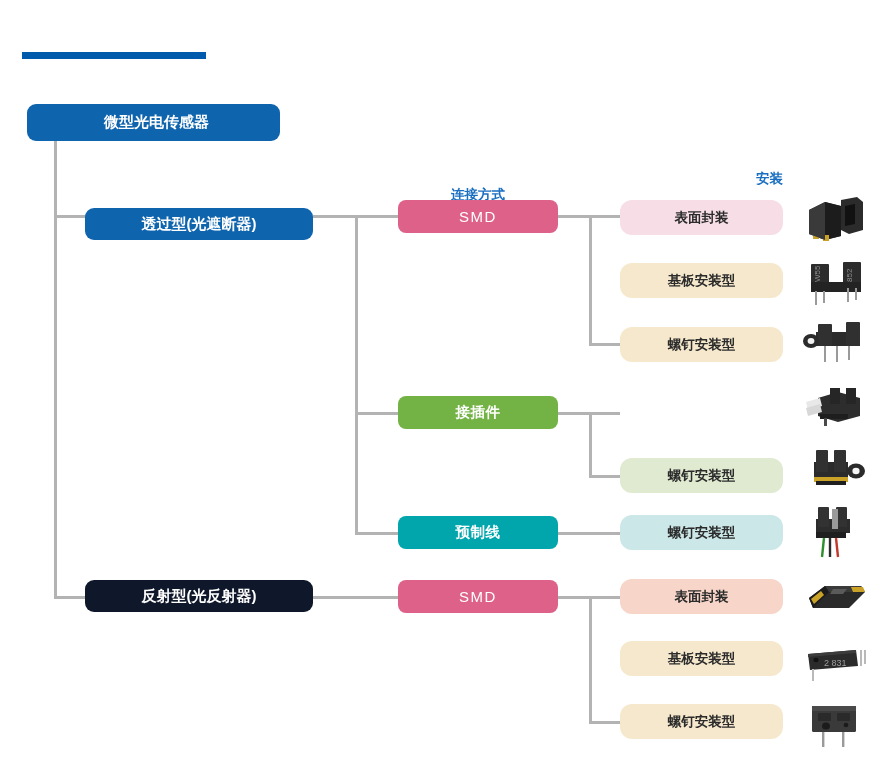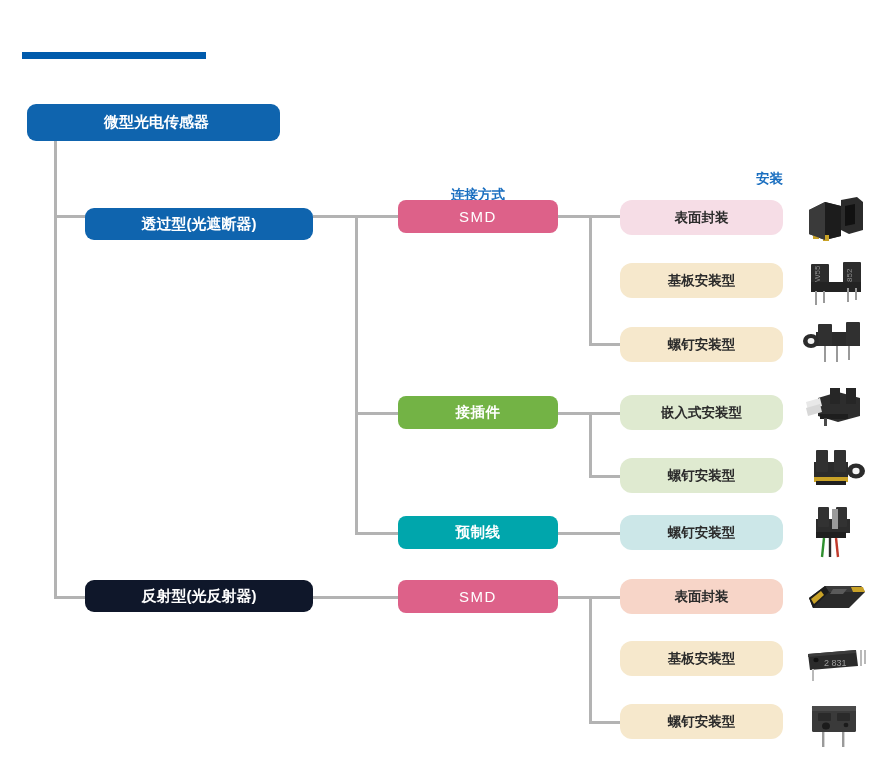--- a/index.html
+++ b/index.html
@@ -137,9 +137,6 @@
   </div>
   <div class="node lv4" style="left:620px;top:327px;width:163px;height:35px;background:#f6e8cc;">
     <span>螺钉安装型</span>
-  </div>
-  <div class="node lv4" style="left:620px;top:395px;width:163px;height:35px;background:#dfead0;">
-    <span>嵌入式安装型</span>
   </div>
   <div class="node lv4" style="left:620px;top:458px;width:163px;height:35px;background:#dfead0;">
     <span>螺钉安装型</span>

